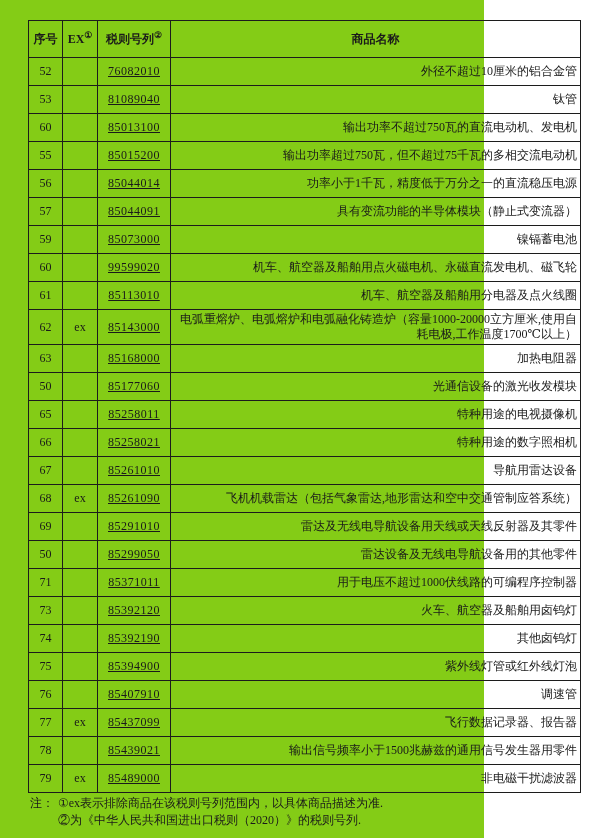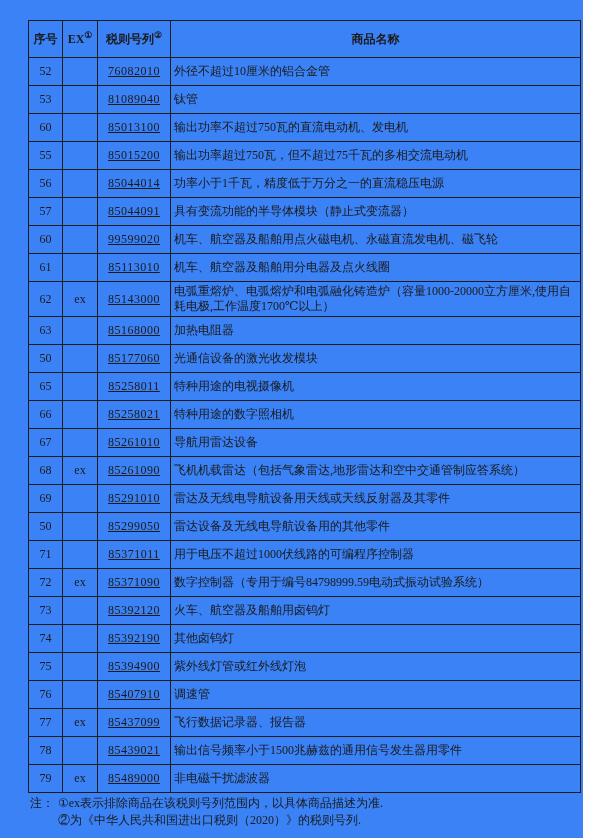--- a/index.html
+++ b/index.html
@@ -11,7 +11,7 @@
     position:relative;
     overflow:hidden;
   }
-  .page{position:absolute;left:0;top:0;width:583px;height:838px;background:#3b82f6;}
+  .page{position:absolute;left:0;top:0;width:484px;height:838px;background:#84cc16;}
   table.tariff{
     position:absolute;
     left:28px;top:20px;

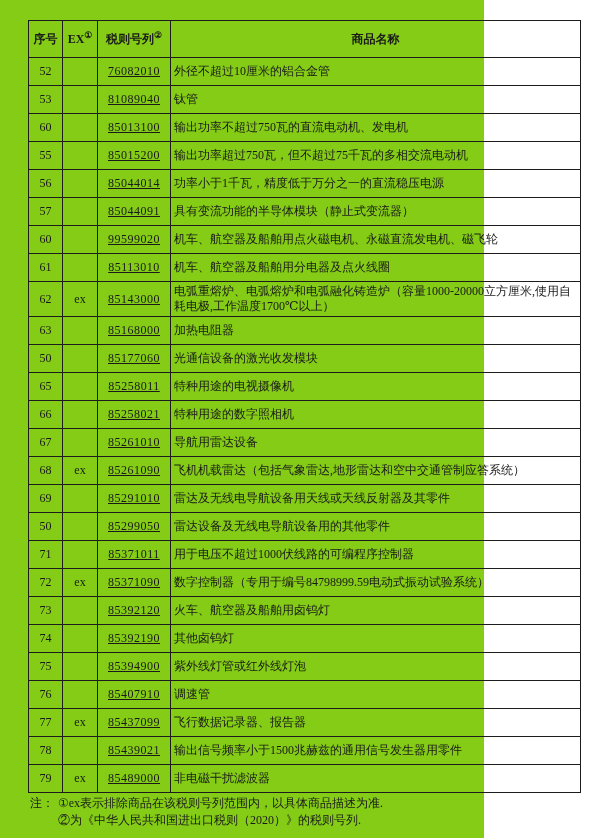--- a/index.html
+++ b/index.html
@@ -42,7 +42,7 @@
   }
   td.row-no, td.ex-flag, td.tariff-code{text-align:center;}
   td.tariff-code{letter-spacing:0.5px;text-decoration:underline;}
-  td.product-name{text-align:left;padding-left:5px;padding-right:6px;}
+  td.product-name{text-align:right;padding-left:5px;padding-right:6px;}
   sup.circ{
     font-size:9px;
     line-height:0;

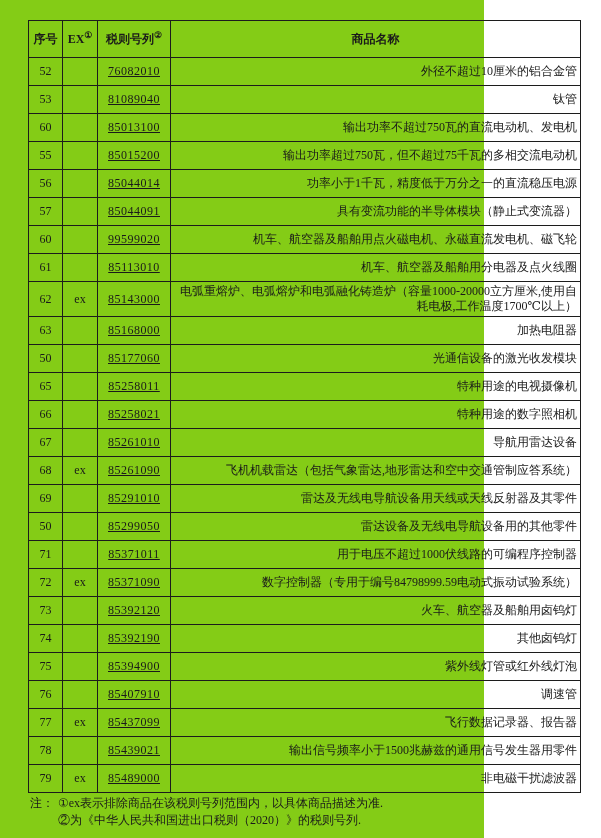--- a/index.html
+++ b/index.html
@@ -118,6 +118,12 @@
           <td class="product-name">具有变流功能的半导体模块（静止式变流器）</td>
         </tr>
         <tr>
+          <td class="row-no">59</td>
+          <td class="ex-flag"></td>
+          <td class="tariff-code">85073000</td>
+          <td class="product-name">镍镉蓄电池</td>
+        </tr>
+        <tr>
           <td class="row-no">60</td>
           <td class="ex-flag"></td>
           <td class="tariff-code">99599020</td>

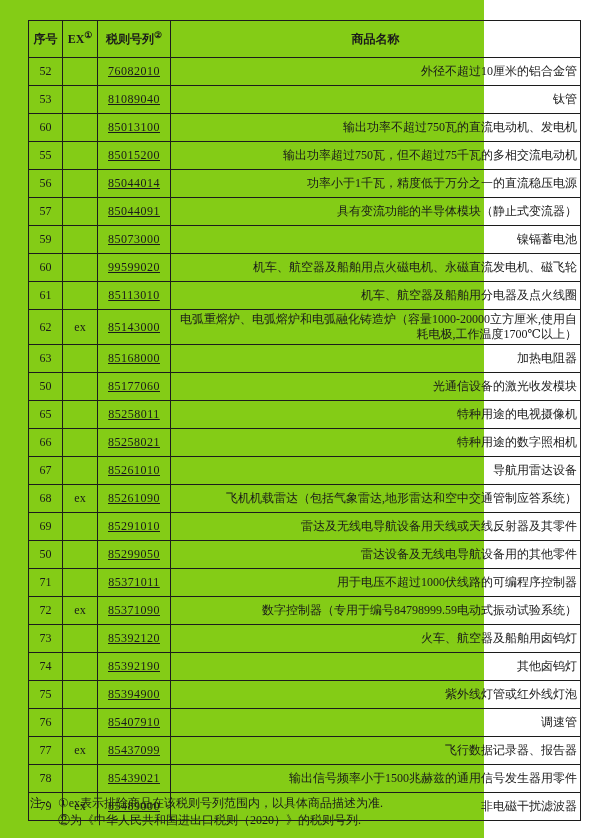--- a/index.html
+++ b/index.html
@@ -196,12 +196,6 @@
           <td class="product-name">用于电压不超过1000伏线路的可编程序控制器</td>
         </tr>
         <tr>
-          <td class="row-no">72</td>
-          <td class="ex-flag">ex</td>
-          <td class="tariff-code">85371090</td>
-          <td class="product-name">数字控制器（专用于编号84798999.59电动式振动试验系统）</td>
-        </tr>
-        <tr>
           <td class="row-no">73</td>
           <td class="ex-flag"></td>
           <td class="tariff-code">85392120</td>

